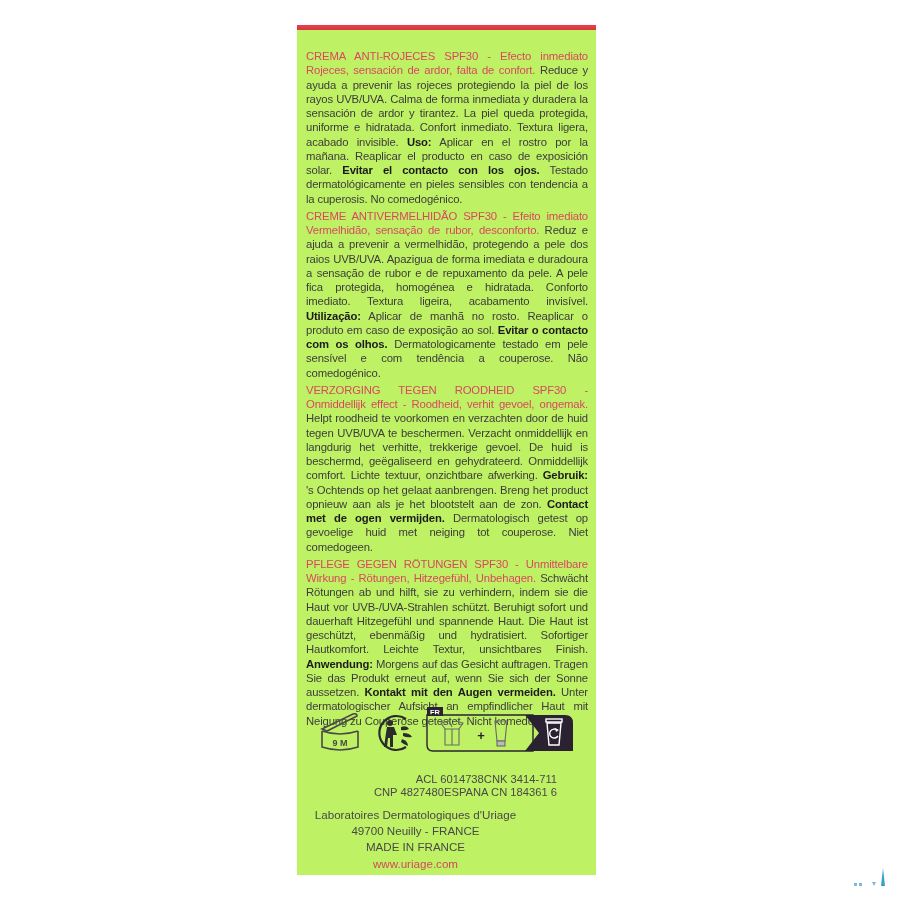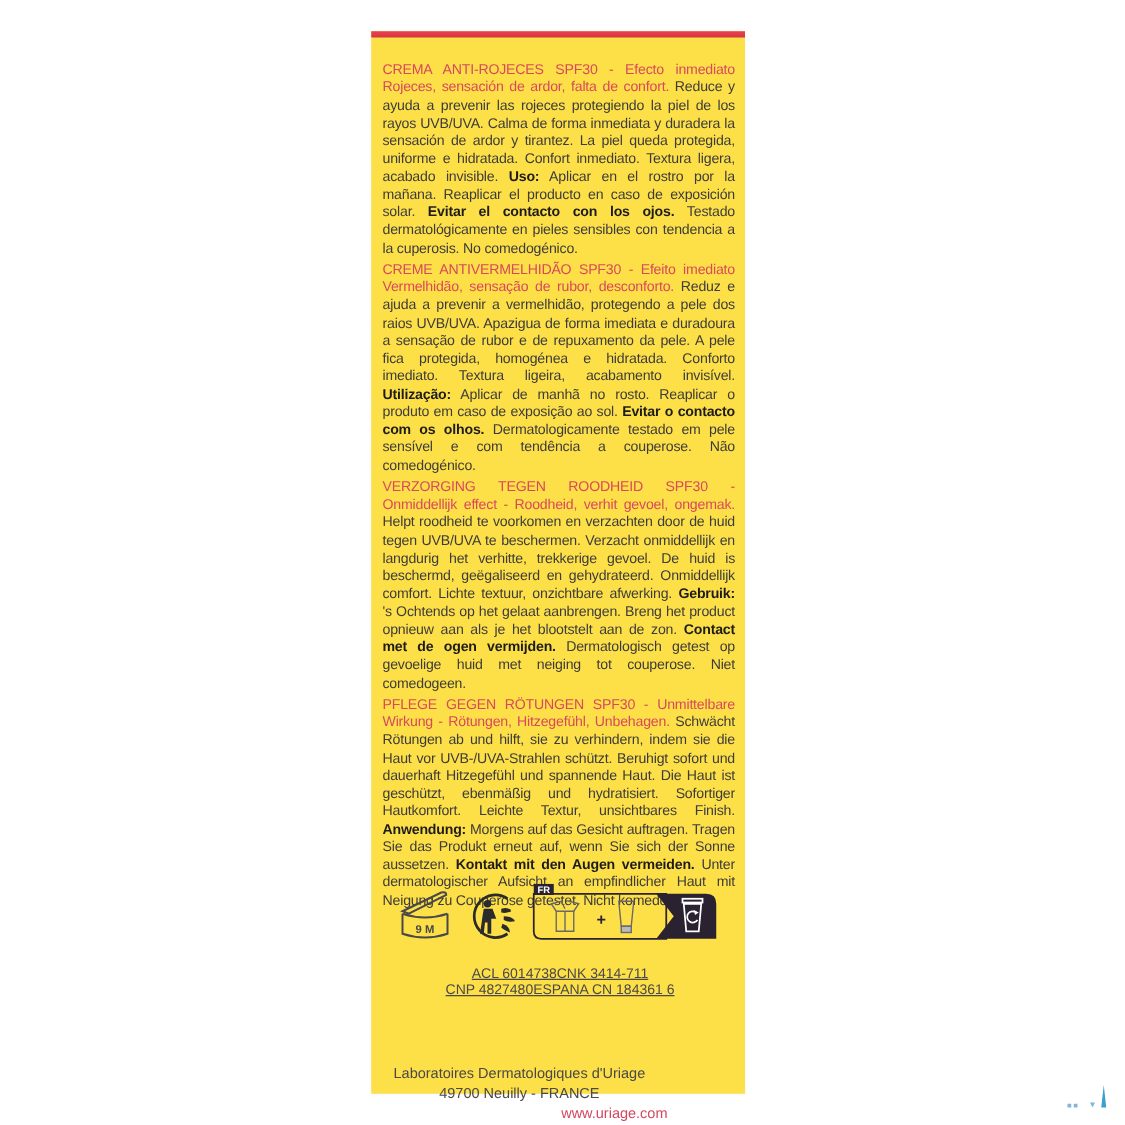--- a/index.html
+++ b/index.html
@@ -20,7 +20,7 @@
       top: 25px;
       width: 299px;
       height: 850px;
-      background: #fde047;
+      background: #bef264;
       box-shadow: 0 0 2px rgba(0,0,0,0.05);
     }
     .top-bar {

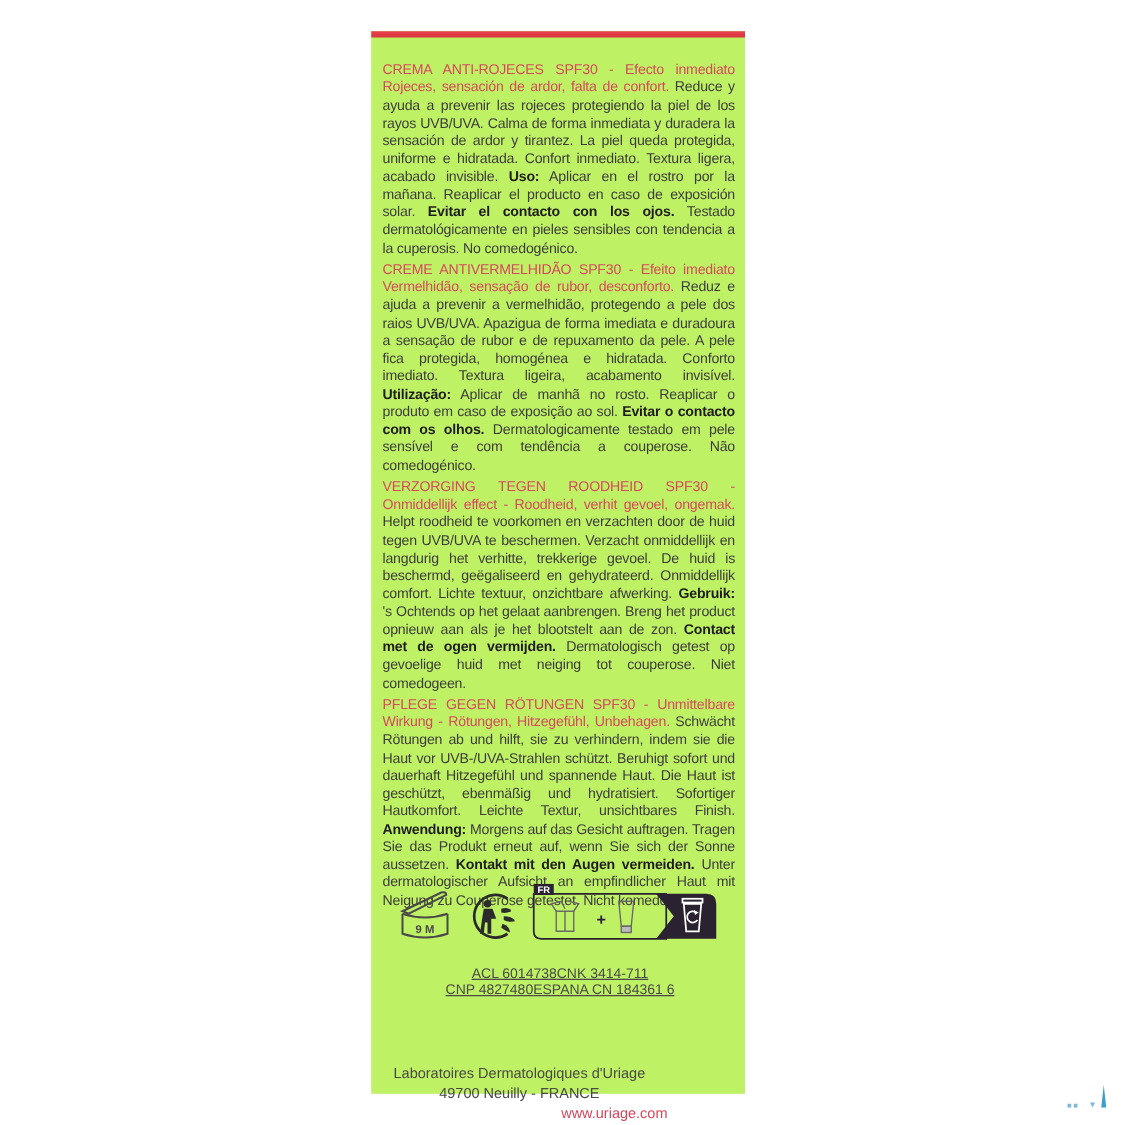--- a/index.html
+++ b/index.html
@@ -92,8 +92,7 @@
     }
     .codes .row {
       display: flex;
-      justify-content: center;
-      text-decoration: underline;
+      justify-content: flex-end;
     }
     .address {
       position: absolute;

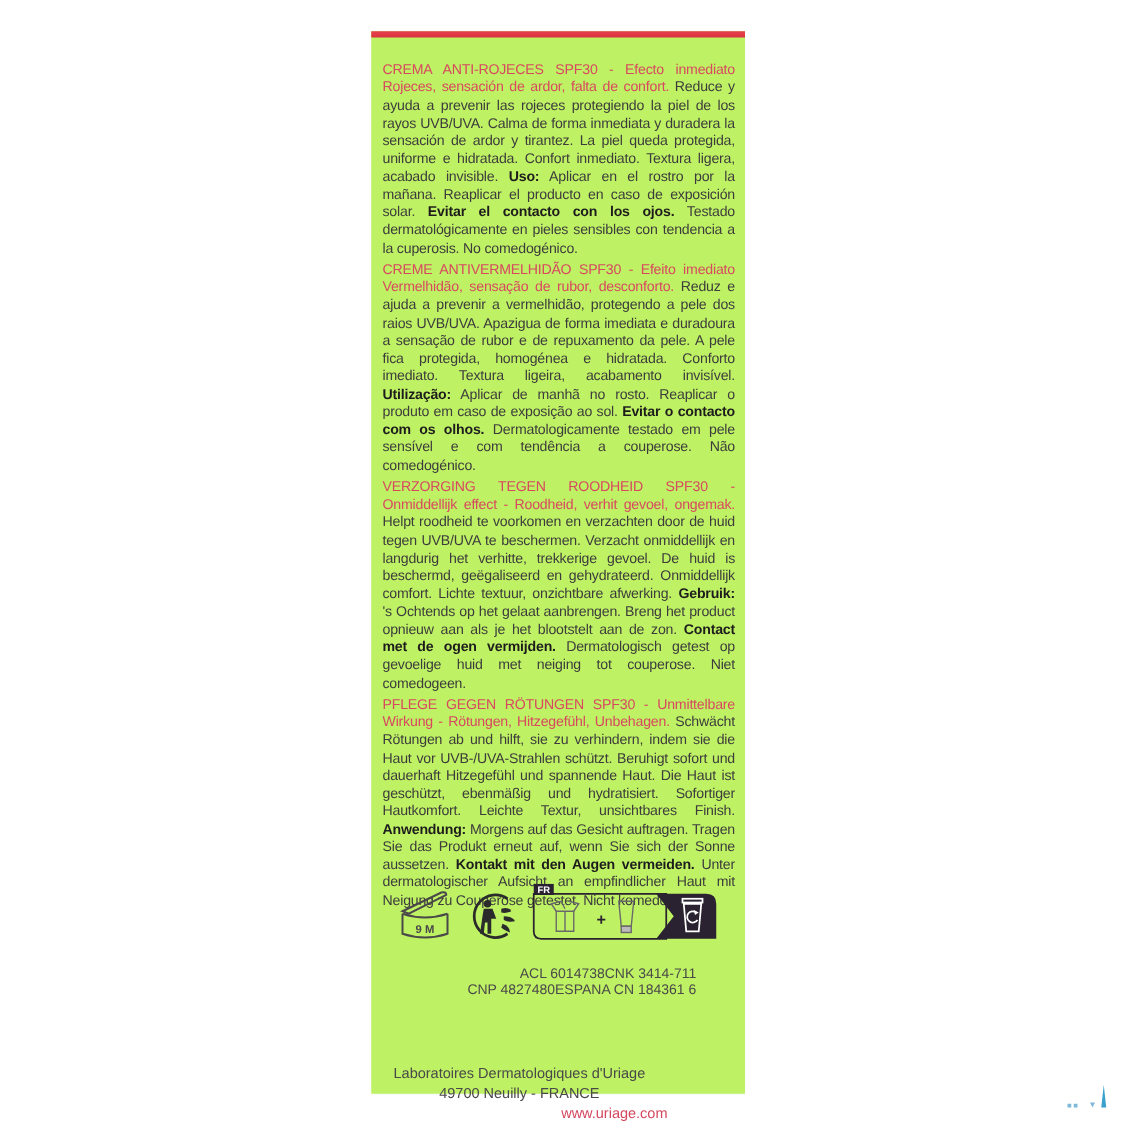--- a/index.html
+++ b/index.html
@@ -103,7 +103,6 @@
       font-size: 11.6px;
       line-height: 16.2px;
       color: #4a4849;
-      margin-top: 44px;
     }
     .address .web {
       color: #d3475f;

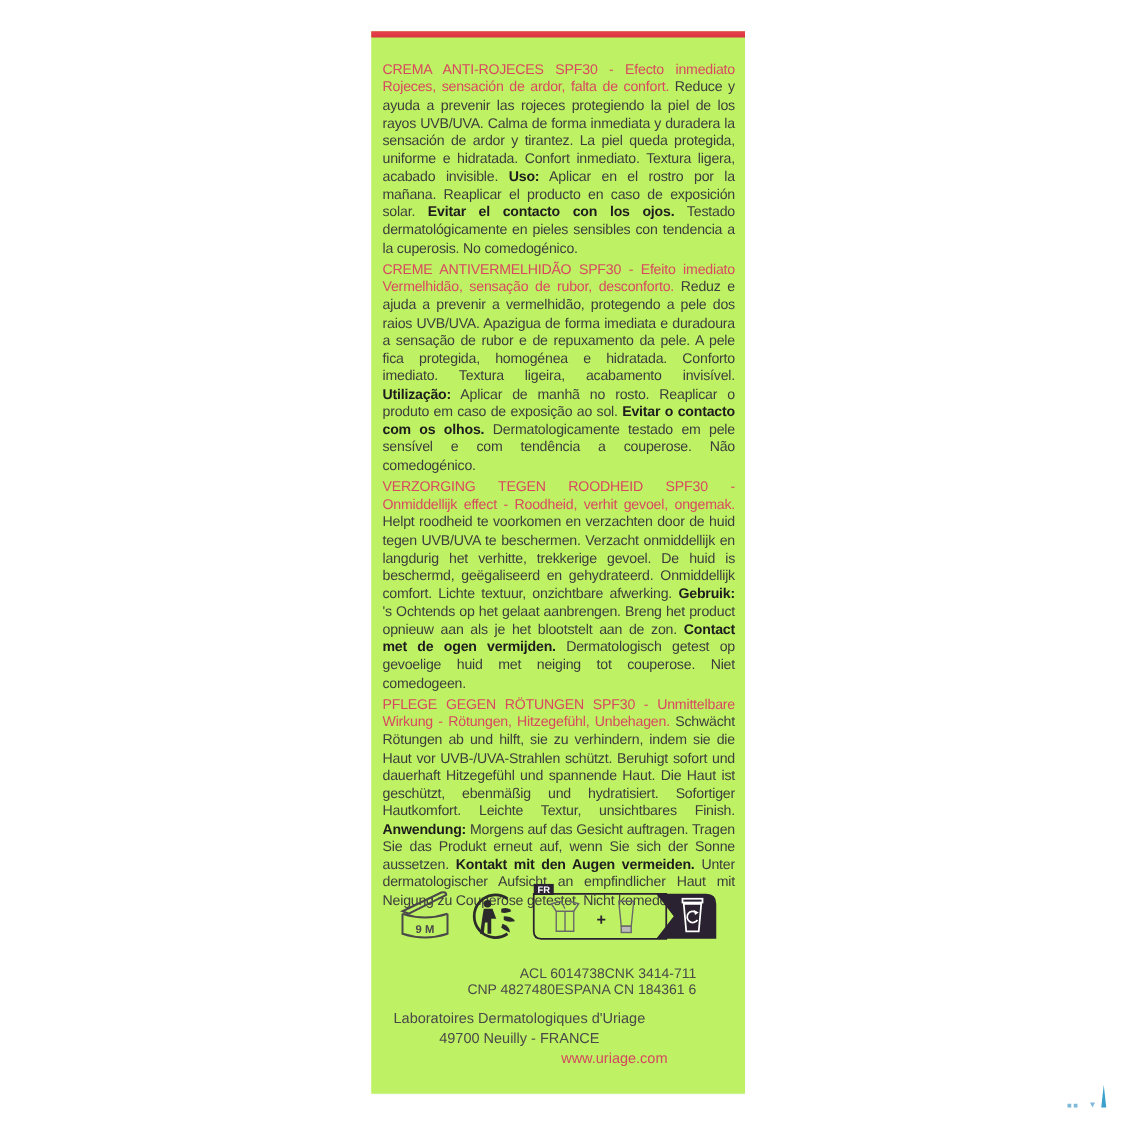--- a/index.html
+++ b/index.html
@@ -196,6 +196,7 @@
   <div class="address">
     <div>Laboratoires Dermatologiques d'Uriage</div>
     <div>49700  Neuilly - FRANCE</div>
+    <div>MADE IN FRANCE</div>
     <div class="web">www.uriage.com</div>
   </div>
 </div>

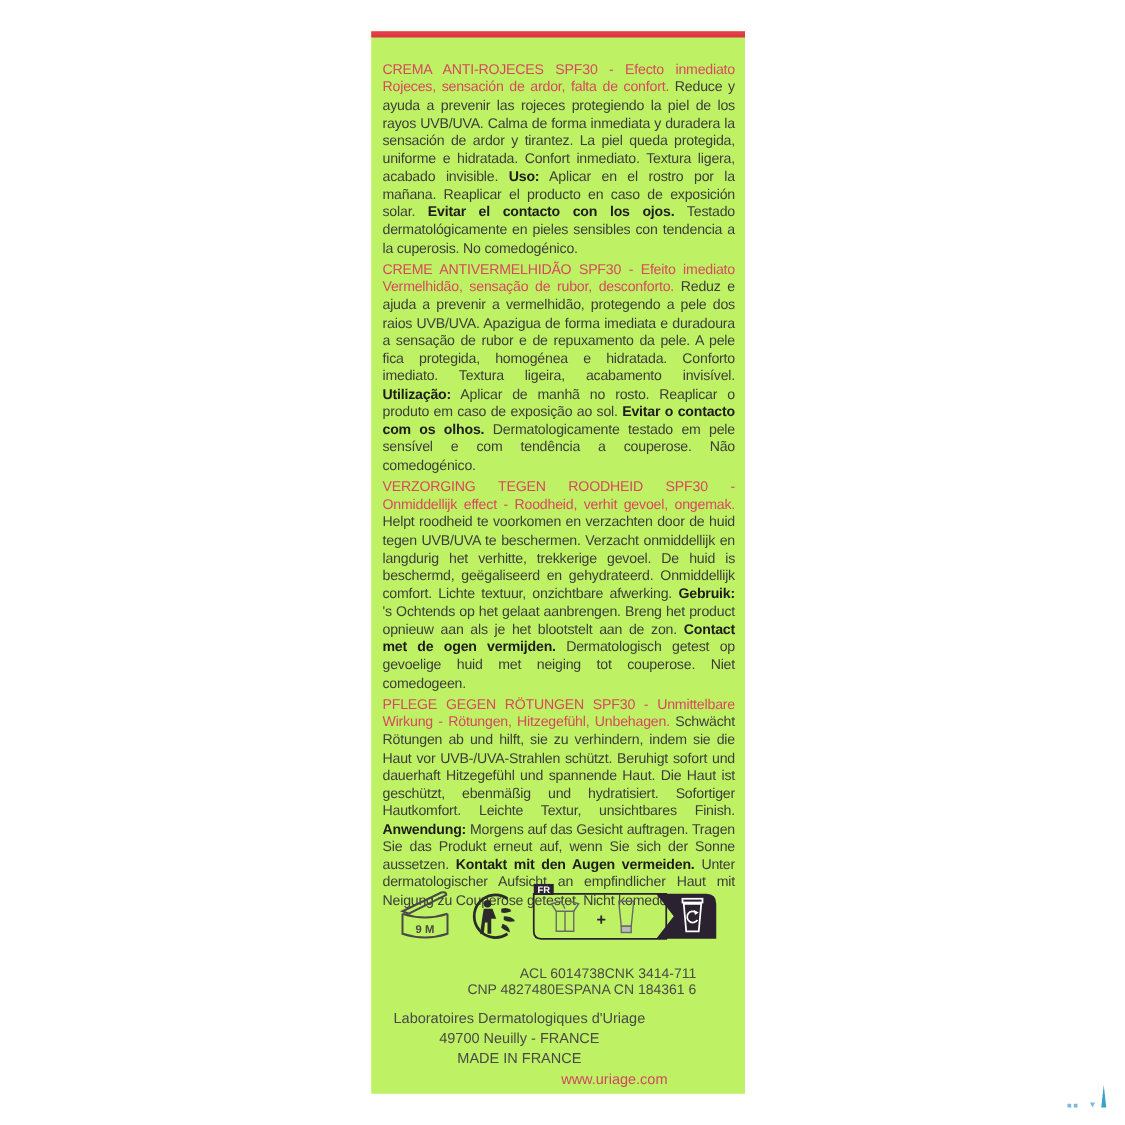--- a/index.html
+++ b/index.html
@@ -106,7 +106,6 @@
     }
     .address .web {
       color: #d3475f;
-      text-align: right;
     }
     .corner-mark {
       position: absolute;

